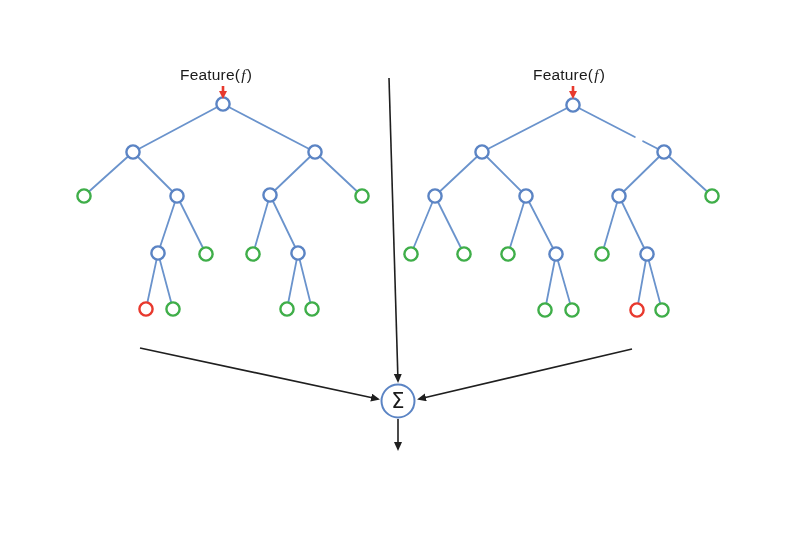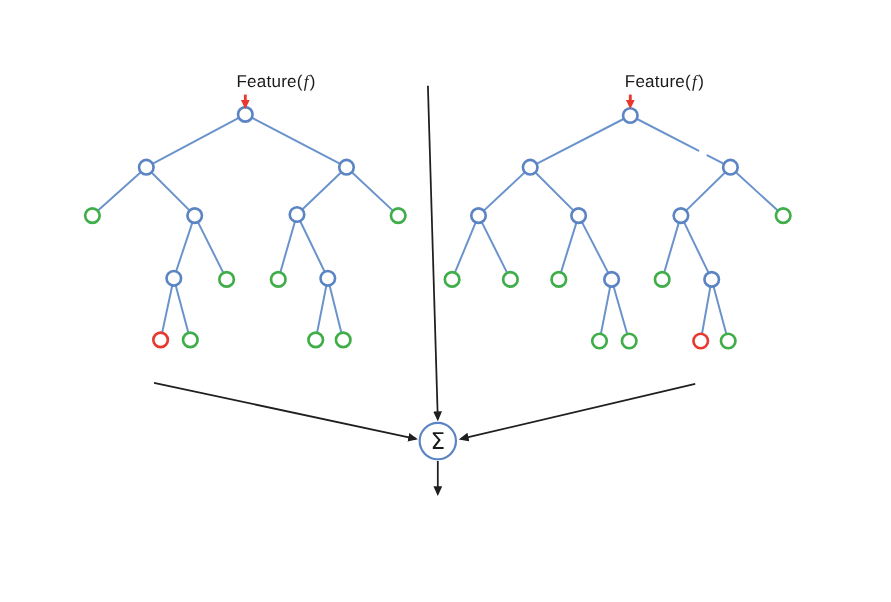--- a/index.html
+++ b/index.html
@@ -12,7 +12,6 @@
     font-size:15.5px;
     white-space:nowrap;
     letter-spacing:0.2px;
-    margin-left:35px;
   }
   .fvar{
     font-family:"Liberation Serif",serif;

